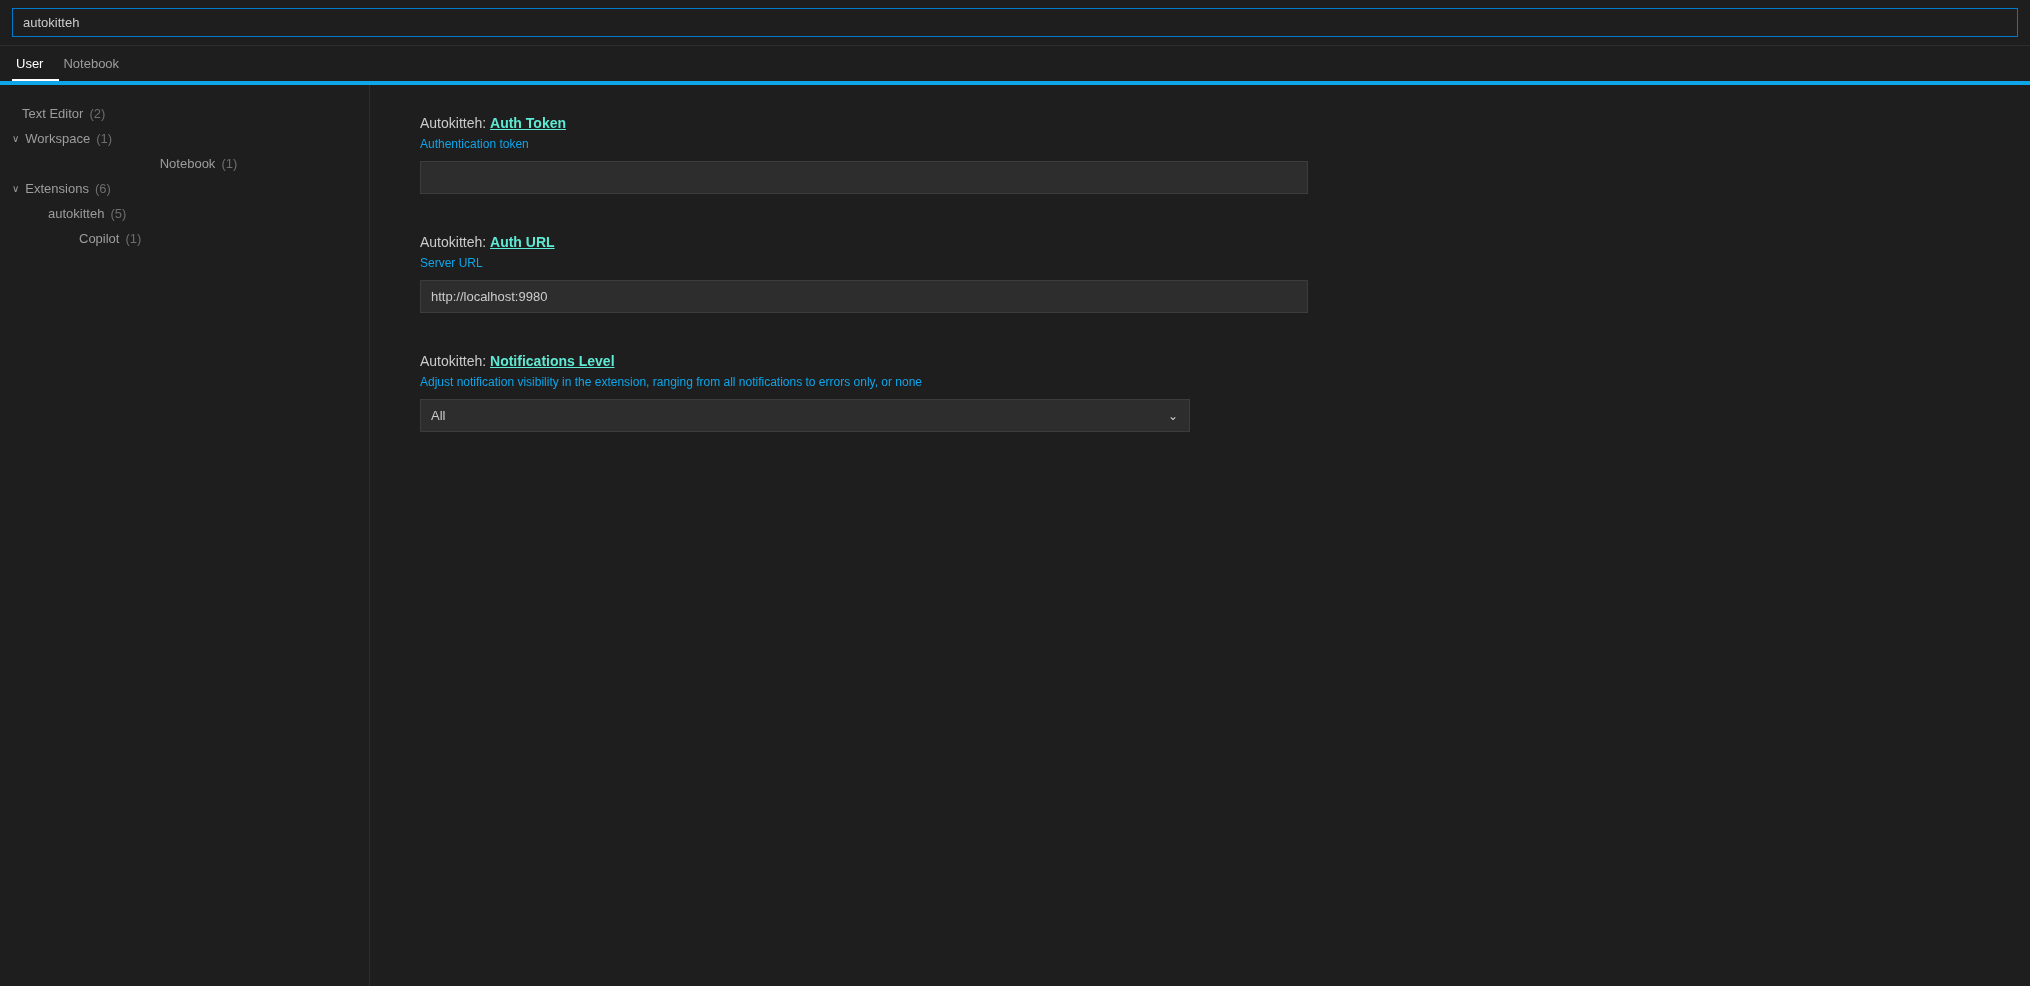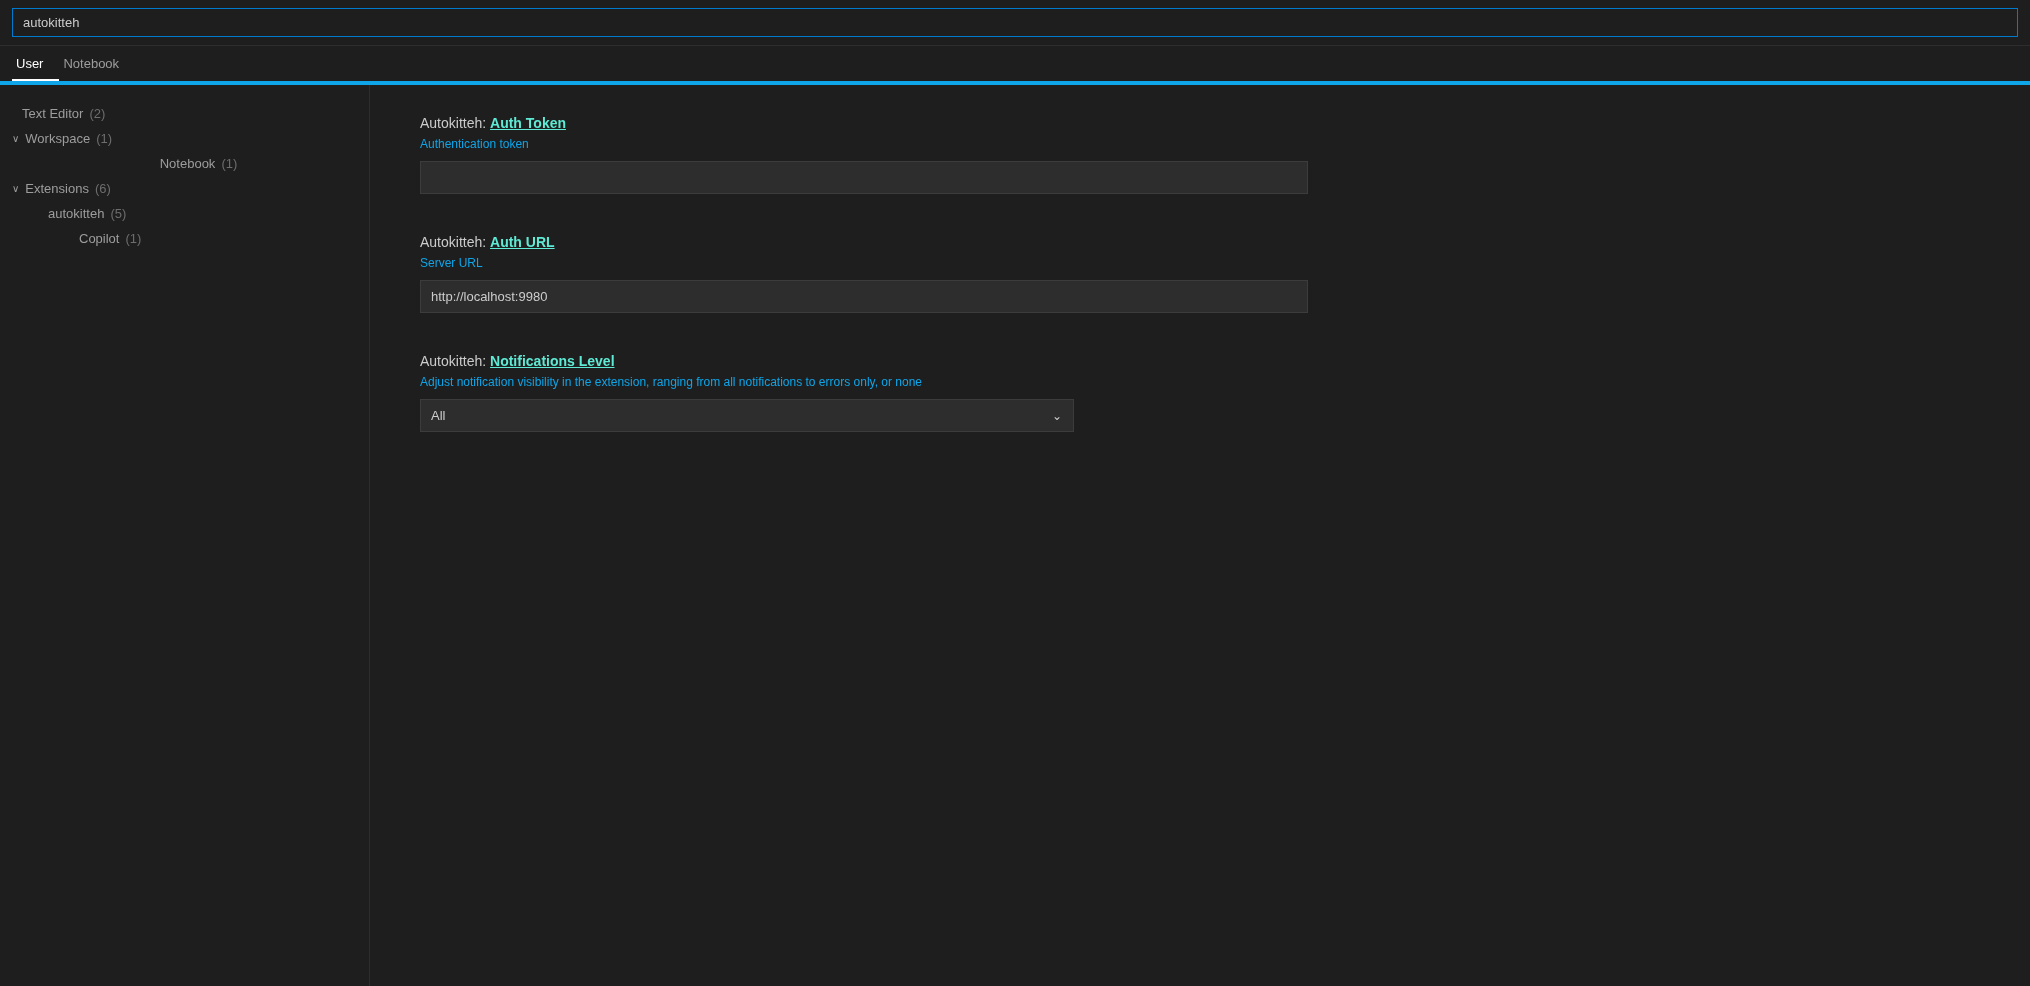--- a/index.html
+++ b/index.html
@@ -143,7 +143,7 @@
     }
 
     .setting-select-container {
-      width: 654px;
+      width: 770px;
       position: relative;
     }
 

